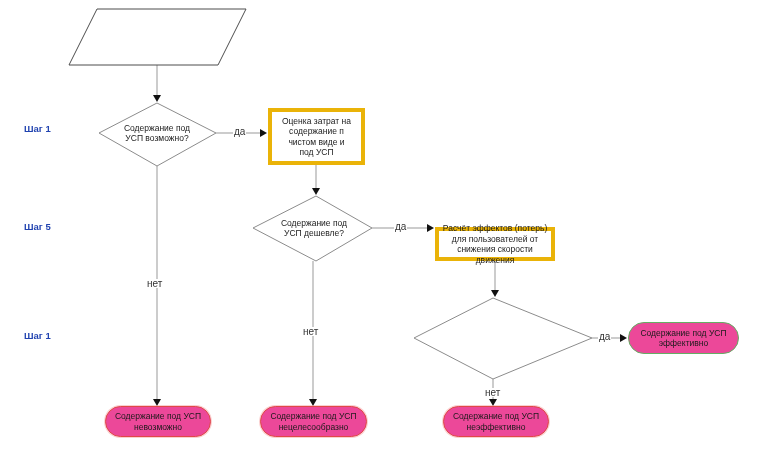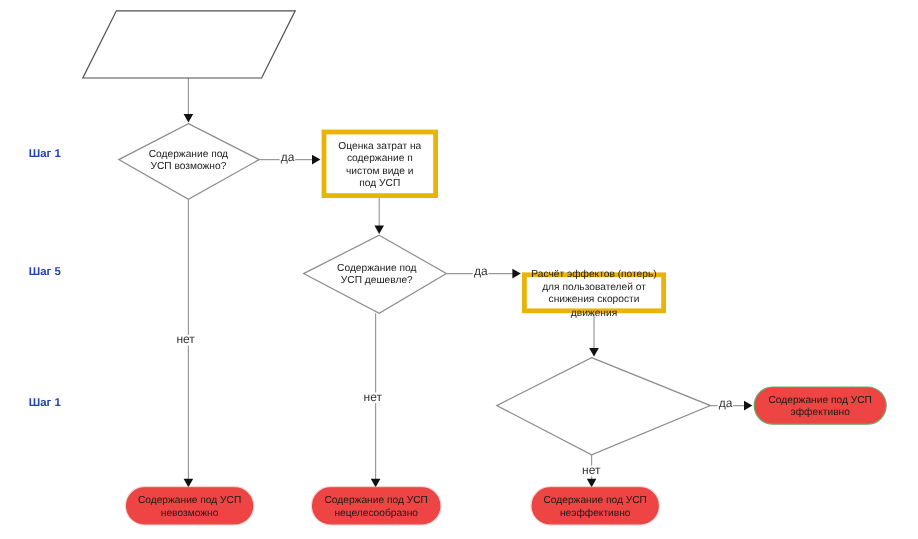--- a/index.html
+++ b/index.html
@@ -21,7 +21,7 @@
     color:#1a1a1a;
   }
   .terminal {
-    position:absolute; background:#ef4444; border-radius:16px;
+    position:absolute; background:#ec4899; border-radius:16px;
     display:flex; align-items:center; justify-content:center;
     text-align:center; white-space:pre-line; font-size:8.5px; line-height:10.5px;
     color:#1a1a1a;

